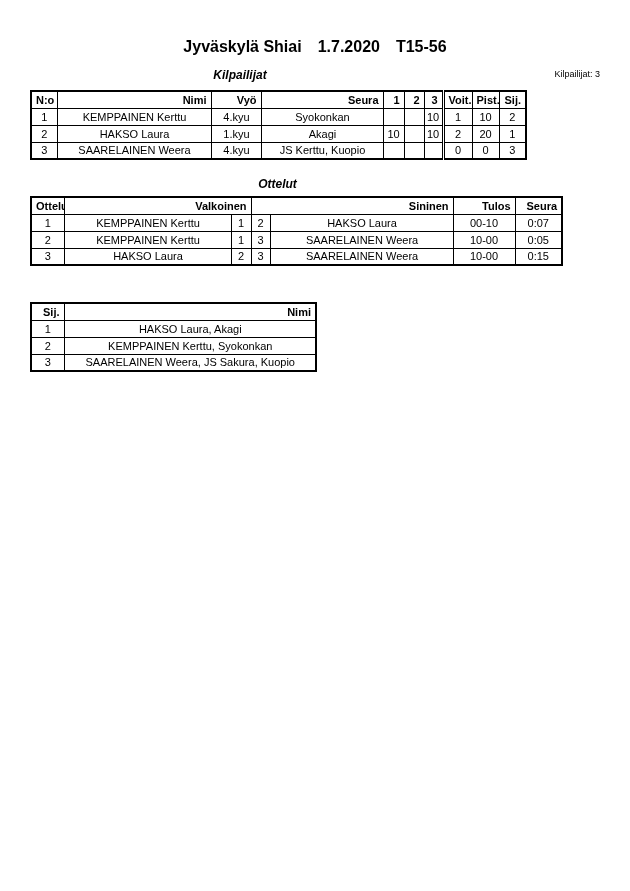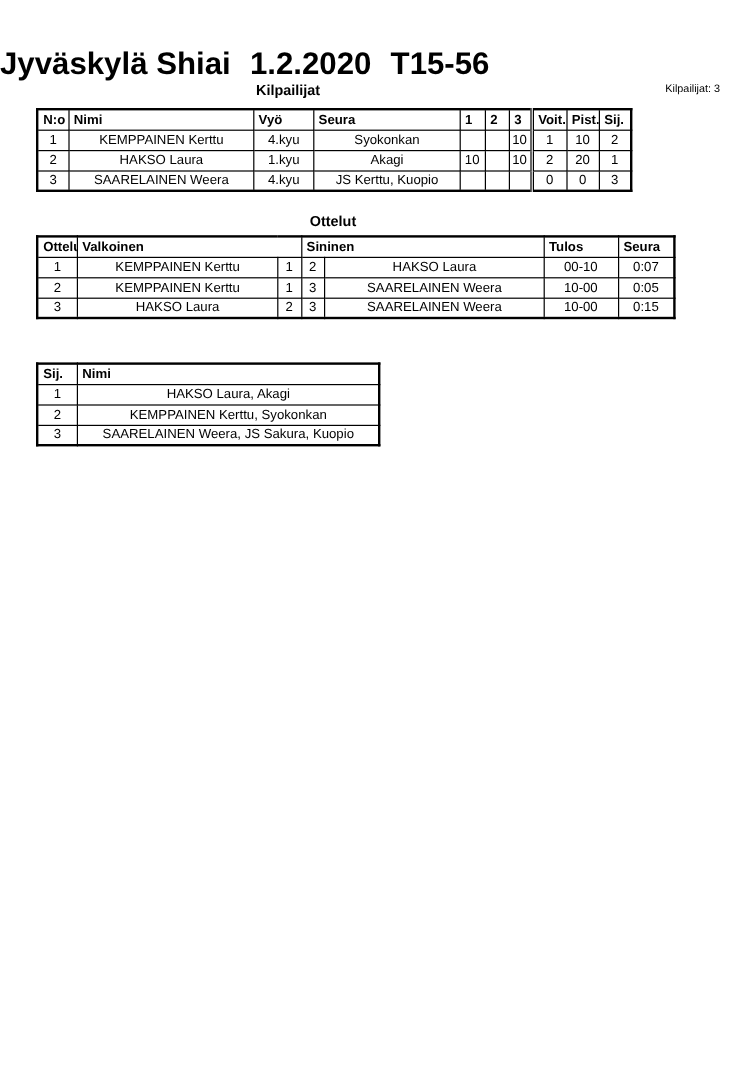--- a/index.html
+++ b/index.html
@@ -7,8 +7,8 @@
   body { font-family:"Liberation Sans", sans-serif; color:#000; }
   .page { position:relative; width:630px; height:891px; background:#fff; overflow:hidden; }
 
-  .title { position:absolute; top:38px; left:0; width:630px; display:flex; 
-           align-items:baseline; font-size:26px; font-weight:bold; }
+  .title { position:absolute; top:38px; left:0; width:630px; display:flex; justify-content:center;
+           align-items:baseline; font-size:16px; font-weight:bold; }
   .t-date { margin-left:16px; }
   .t-cat  { margin-left:16px; }
 

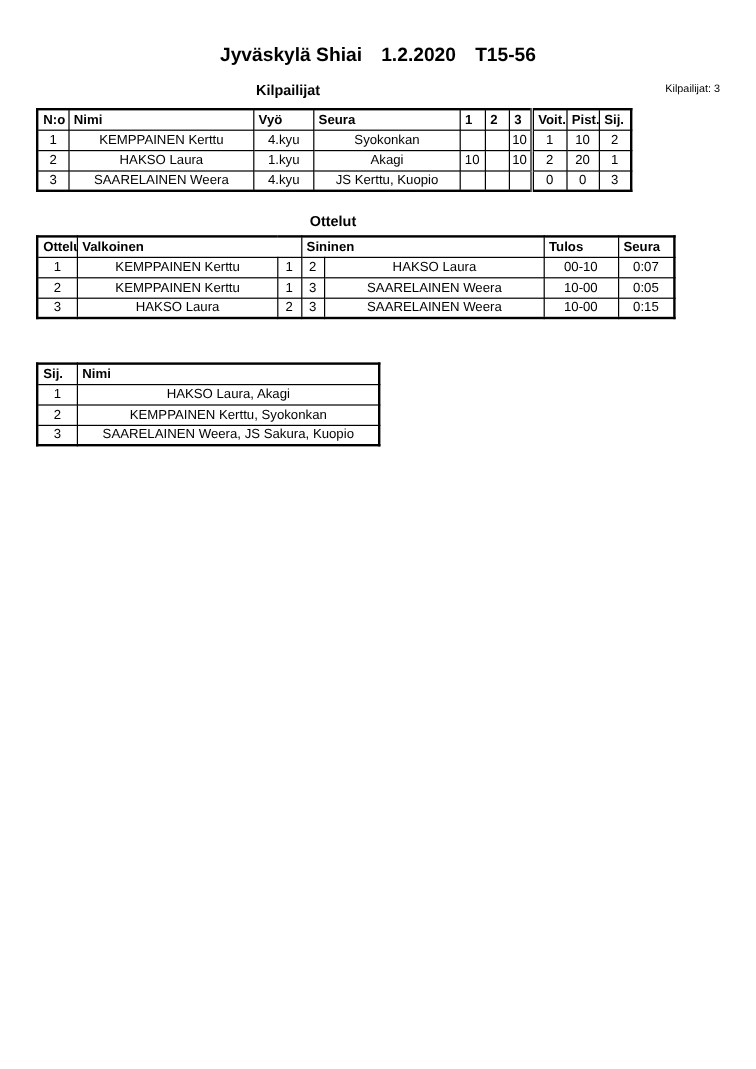--- a/index.html
+++ b/index.html
@@ -39,7 +39,7 @@
 
   <div class="title">
     <span>Jyväskylä Shiai</span>
-    <span class="t-date">1.2.2020</span>
+    <span class="t-date">1.7.2020</span>
     <span class="t-cat">T15-56</span>
   </div>
 

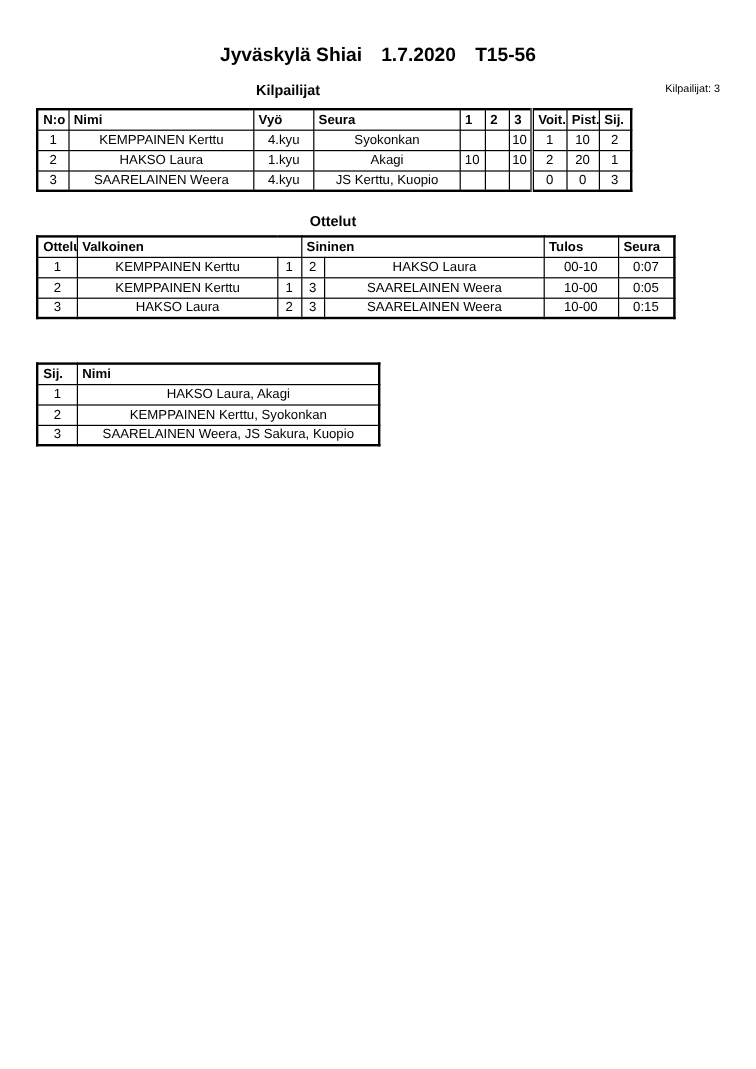--- a/index.html
+++ b/index.html
@@ -12,7 +12,7 @@
   .t-date { margin-left:16px; }
   .t-cat  { margin-left:16px; }
 
-  .sec-title { position:absolute; font-size:12px; font-weight:bold; text-align:center; }
+  .sec-title { position:absolute; font-size:12px; font-weight:bold; text-align:center;font-style:italic; }
   #sec-kilpailijat { top:68px;  left:30px; width:420px; }
   #sec-ottelut     { top:177px; left:30px; width:495px; }
   #sec-tulokset    { top:283px; left:30px; width:285px; }

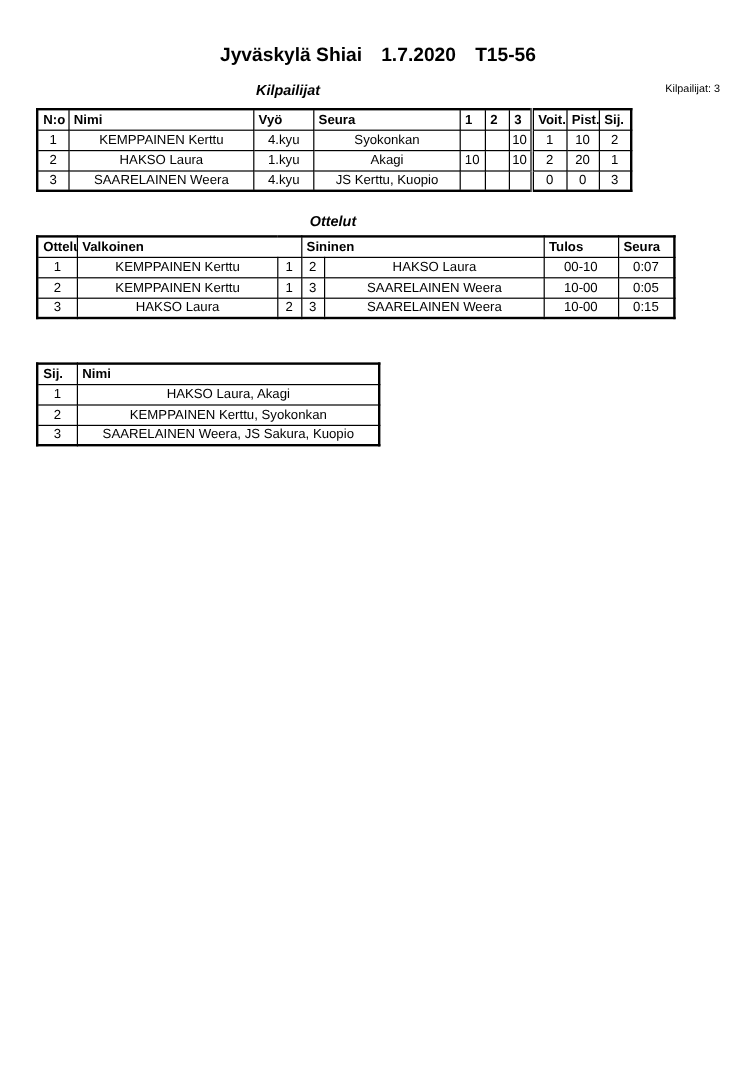--- a/index.html
+++ b/index.html
@@ -23,7 +23,7 @@
               border:2px solid #000; }
   .tbl th, .tbl td { border:1px solid #000; font-size:11px; height:17px; padding:0 4px;
                      overflow:hidden; white-space:nowrap; vertical-align:middle; }
-  .tbl th { font-weight:bold; text-align:left; }
+  .tbl th { font-weight:bold; text-align:right; }
   .tbl td.c { text-align:center; padding:0 1px; }
   .tbl td.l { text-align:center; padding-left:5px; }
   .dbl { border-left:3px double #000 !important; }

